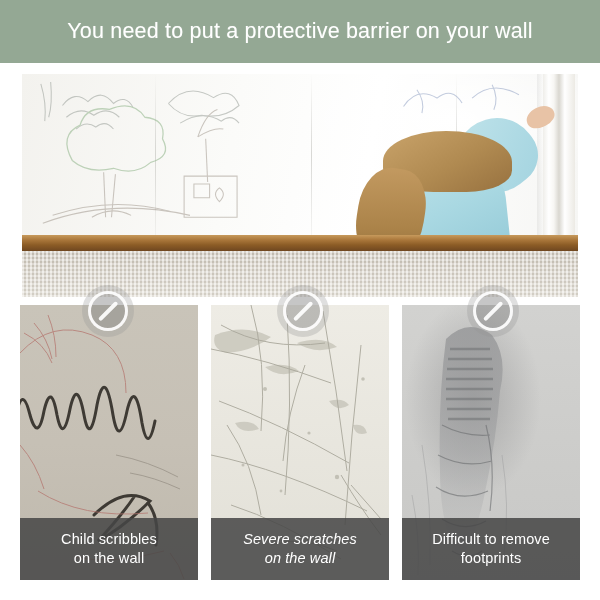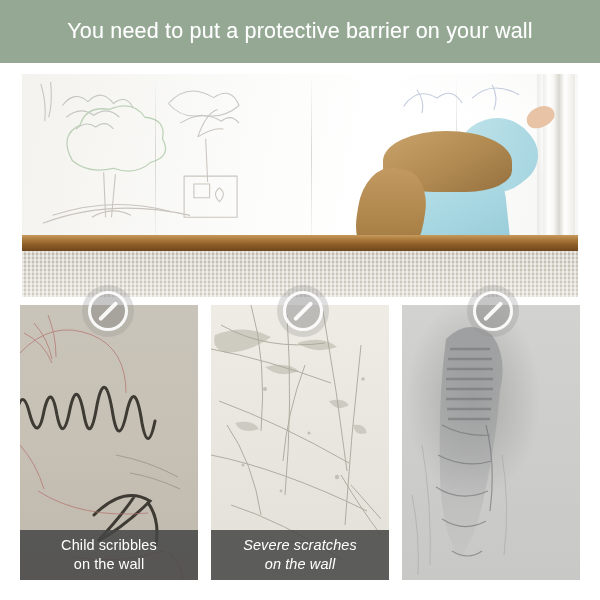--- a/index.html
+++ b/index.html
@@ -156,7 +156,7 @@
 
   
   .caption{
-    position:absolute;left:0;bottom:0;width:100%;height:50px;
+    position:absolute;left:0;bottom:0;width:100%;height:62px;
     background:rgba(70,70,70,.86);
     display:flex;align-items:center;justify-content:center;
     z-index:5;

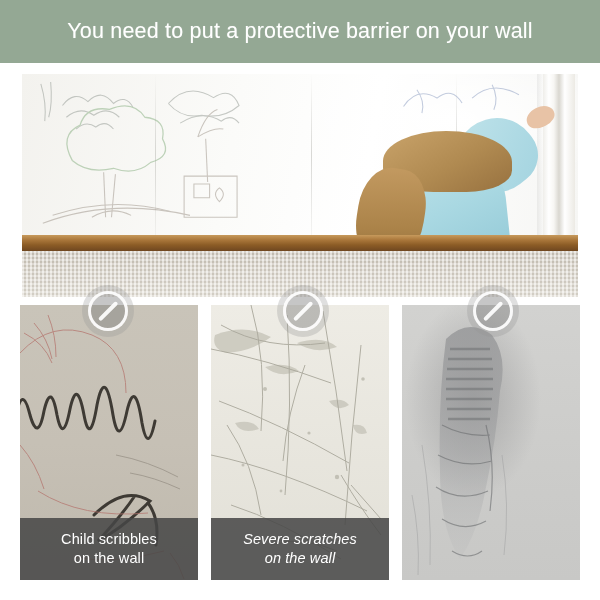--- a/index.html
+++ b/index.html
@@ -347,6 +347,10 @@
           </g>
         </svg>
       </div>
+      <div class="caption">
+        <span>Difficult to remove
+footprints</span>
+      </div>
     </div>
 
   </div>

